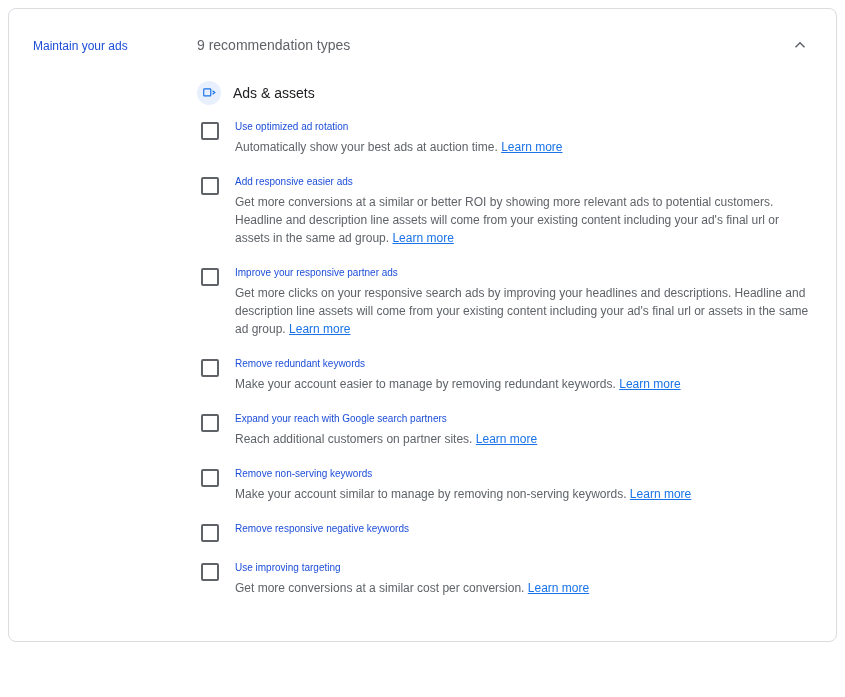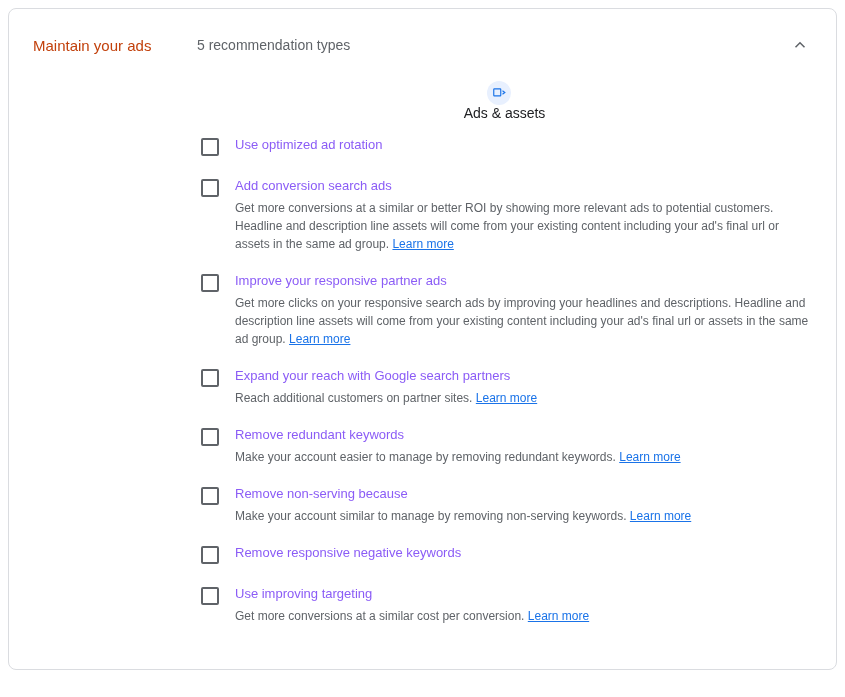--- a/index.html
+++ b/index.html
@@ -26,8 +26,8 @@
       flex-shrink: 0;
     }
     .header-title {
-      font-size: 15px;
-      color: #c2410c;
+      font-size: 12px;
+      color: #1d4ed8;
       margin-top: 36px;
     }
     .header-sub {

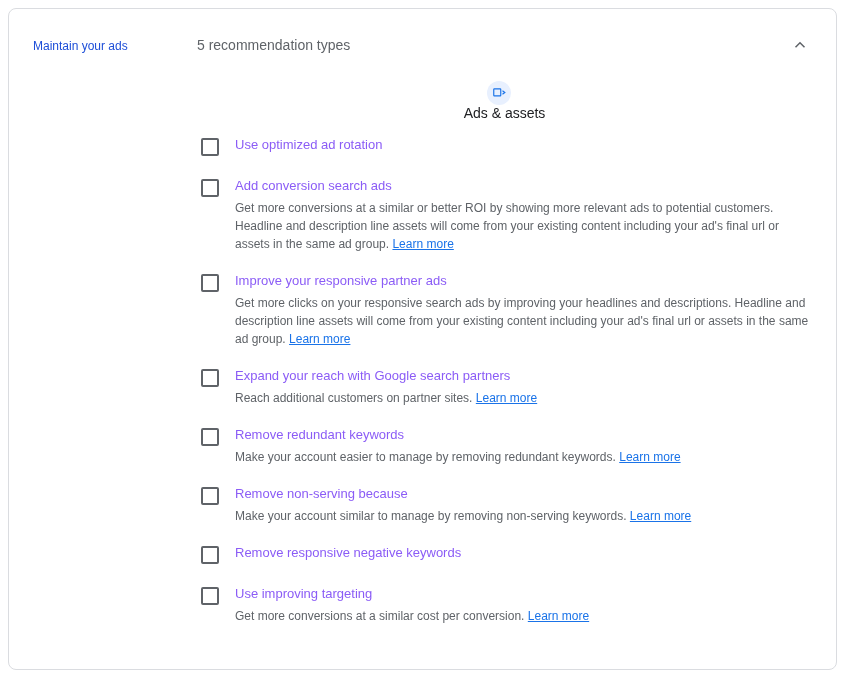--- a/index.html
+++ b/index.html
@@ -113,7 +113,7 @@
     <div class="header-left">
       <span class="header-title">Maintain your ads</span>
     </div>
-    <div class="header-sub">5 recommendation types</div>
+    <div class="header-sub">9 recommendation types</div>
     <div class="chevron">
       <svg width="18" height="18" viewBox="0 0 24 24" fill="none" stroke="currentColor" stroke-width="2">
           <polyline points="18 15 12 9 6 15"></polyline>

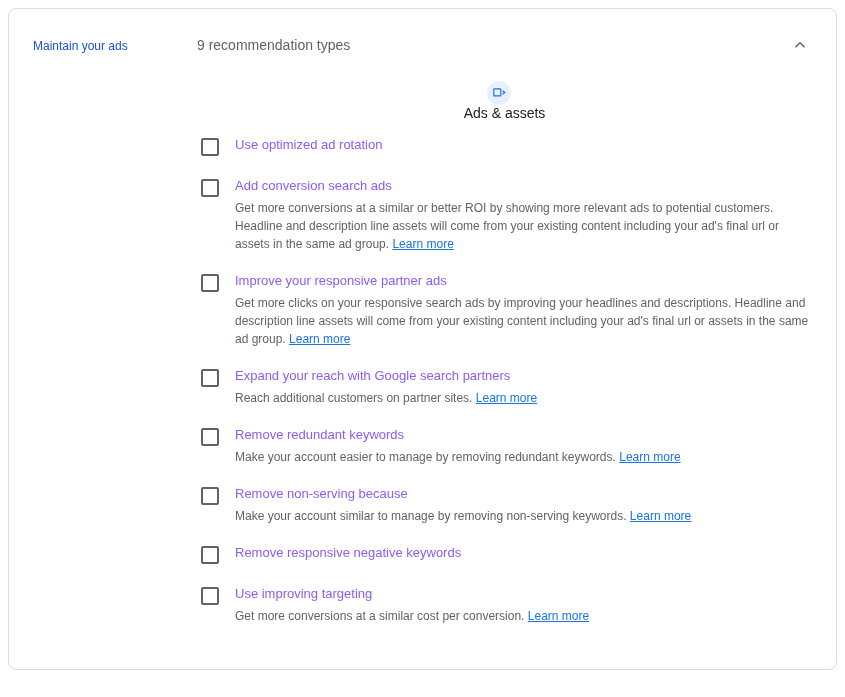--- a/index.html
+++ b/index.html
@@ -52,7 +52,6 @@
       align-items: center;
       margin-bottom: 16px;
       margin-top: 8px;
-      flex-direction: column;
     }
     .section-icon {
       width: 24px;

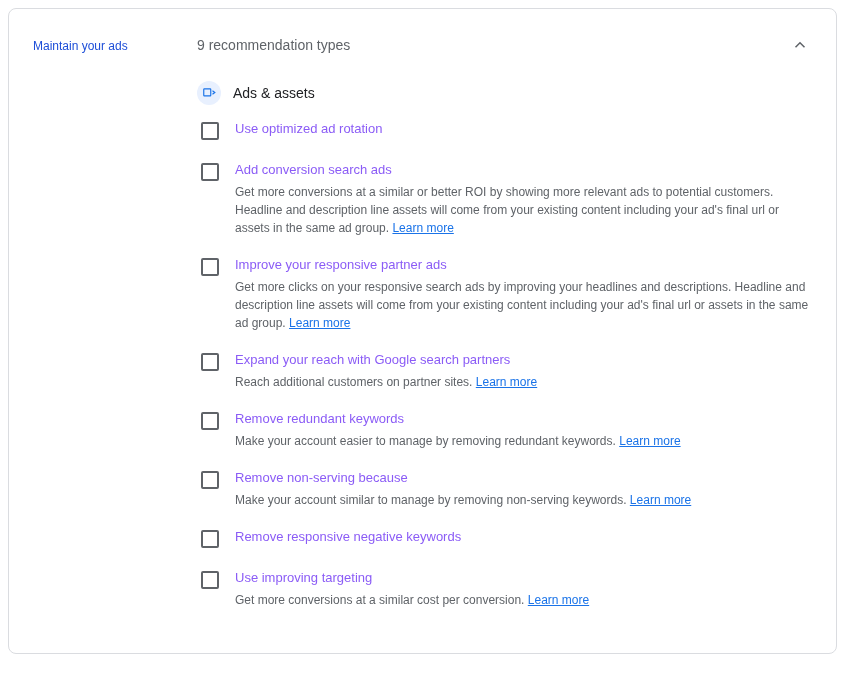--- a/index.html
+++ b/index.html
@@ -89,8 +89,8 @@
       flex: 1;
     }
     .item-title {
-      font-size: 13px;
-      color: #8b5cf6;
+      font-size: 10px;
+      color: #1d4ed8;
       margin-bottom: 6px;
     }
     .item-desc {

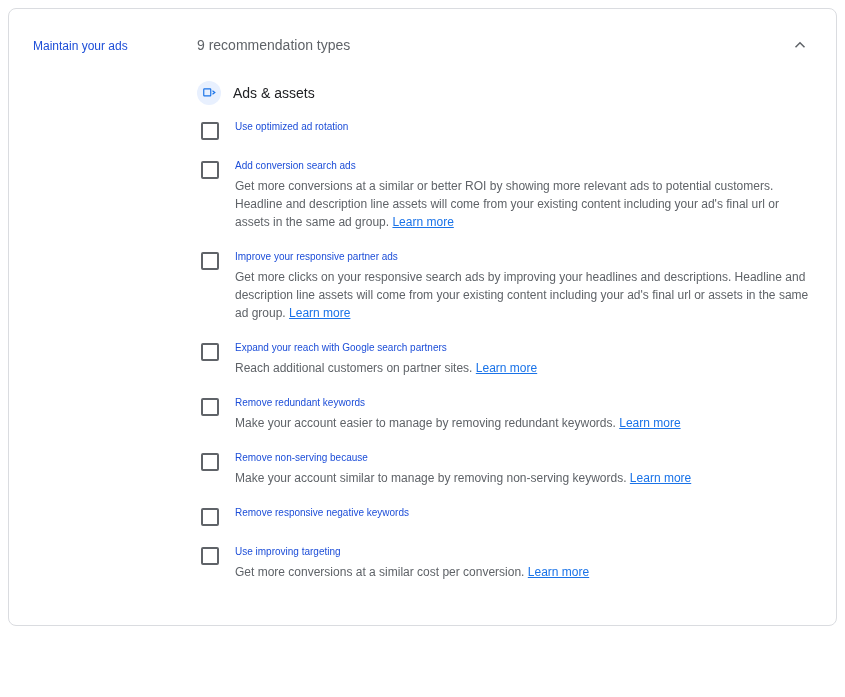--- a/index.html
+++ b/index.html
@@ -135,6 +135,7 @@
         <div class="checkbox"></div>
         <div class="item-content">
           <div class="item-title">Use optimized ad rotation</div>
+          <div class="item-desc"><span>Automatically show your best ads at auction time.</span> <a class="learn-more">Learn more</a></div>
         </div>
       </div>
       <div class="item">

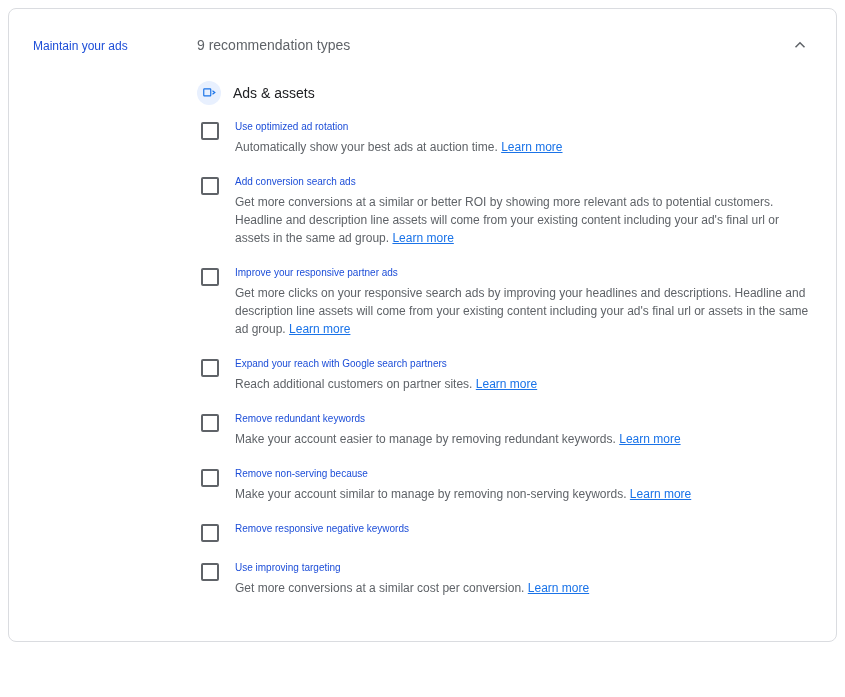--- a/index.html
+++ b/index.html
@@ -141,7 +141,7 @@
       <div class="item">
         <div class="checkbox"></div>
         <div class="item-content">
-          <div class="item-title">Add conversion search ads</div>
+          <div class="item-title">Add responsive easier ads</div>
           <div class="item-desc"><span>Get more conversions at a similar or better ROI by showing more relevant ads to potential customers. Headline and description line assets will come from your existing content including your ad's final url or assets in the same ad group.</span> <a class="learn-more">Learn more</a></div>
         </div>
       </div>

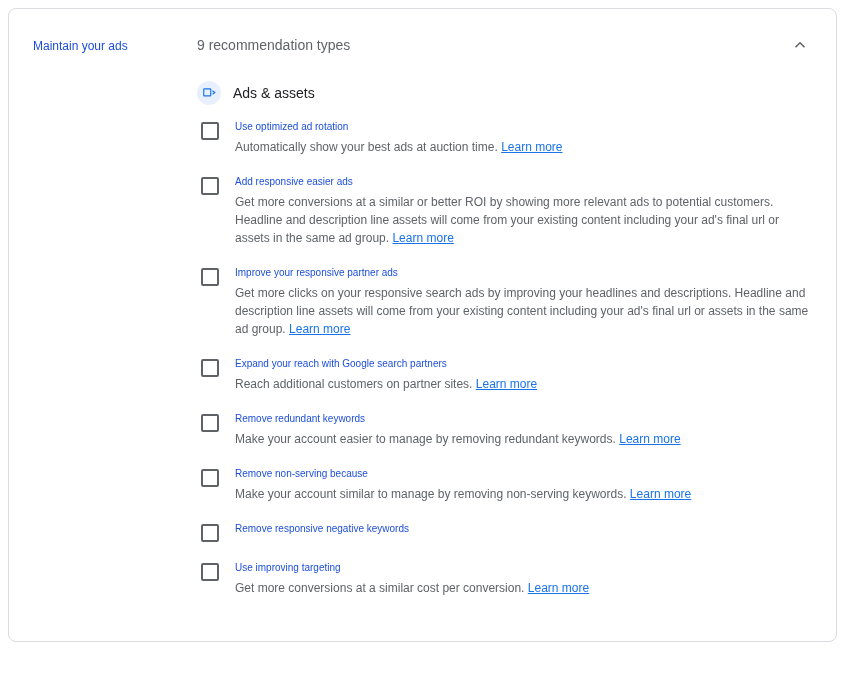--- a/index.html
+++ b/index.html
@@ -155,15 +155,15 @@
       <div class="item">
         <div class="checkbox"></div>
         <div class="item-content">
-          <div class="item-title">Expand your reach with Google search partners</div>
-          <div class="item-desc"><span>Reach additional customers on partner sites.</span> <a class="learn-more">Learn more</a></div>
+          <div class="item-title">Remove redundant keywords</div>
+          <div class="item-desc"><span>Make your account easier to manage by removing redundant keywords.</span> <a class="learn-more">Learn more</a></div>
         </div>
       </div>
       <div class="item">
         <div class="checkbox"></div>
         <div class="item-content">
-          <div class="item-title">Remove redundant keywords</div>
-          <div class="item-desc"><span>Make your account easier to manage by removing redundant keywords.</span> <a class="learn-more">Learn more</a></div>
+          <div class="item-title">Expand your reach with Google search partners</div>
+          <div class="item-desc"><span>Reach additional customers on partner sites.</span> <a class="learn-more">Learn more</a></div>
         </div>
       </div>
       <div class="item">

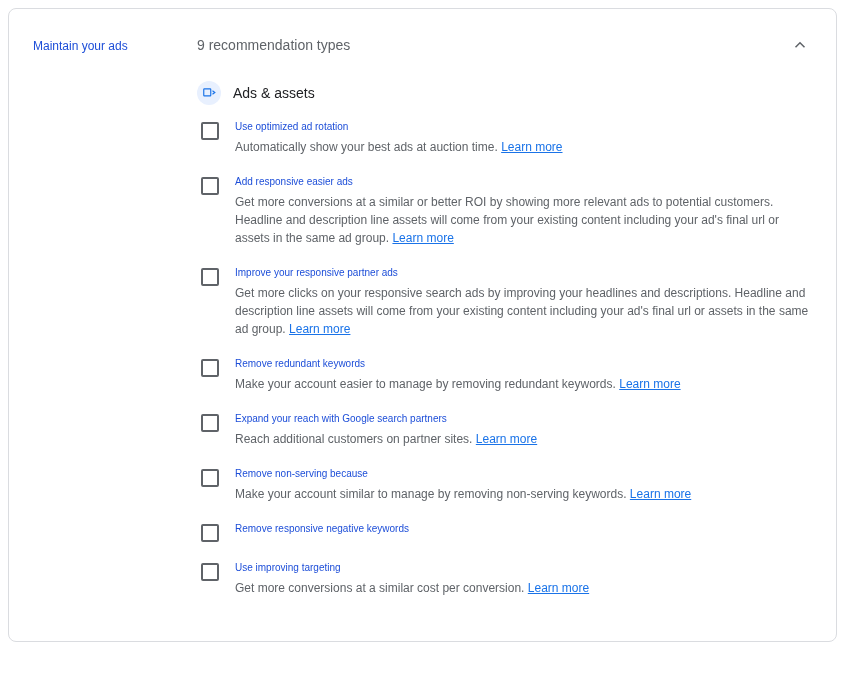--- a/index.html
+++ b/index.html
@@ -169,7 +169,7 @@
       <div class="item">
         <div class="checkbox"></div>
         <div class="item-content">
-          <div class="item-title">Remove non-serving because</div>
+          <div class="item-title">Remove non-serving keywords</div>
           <div class="item-desc"><span>Make your account similar to manage by removing non-serving keywords.</span> <a class="learn-more">Learn more</a></div>
         </div>
       </div>

